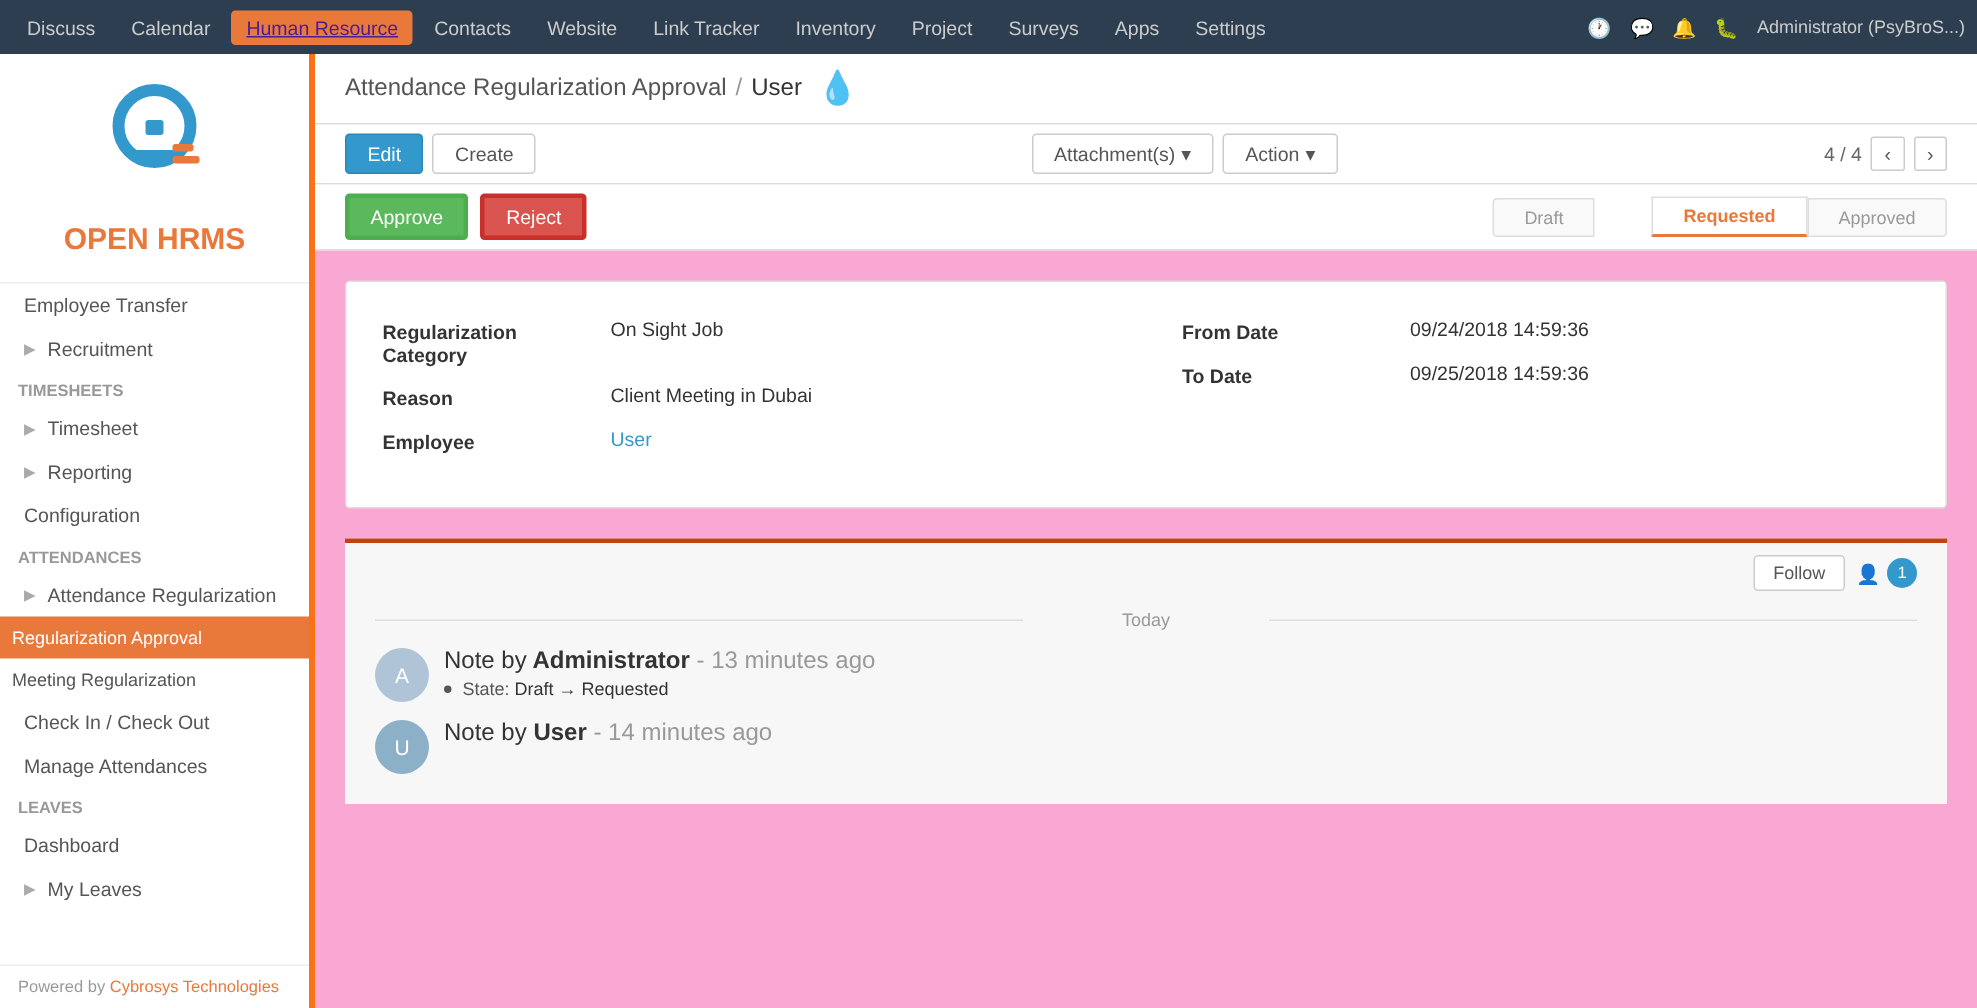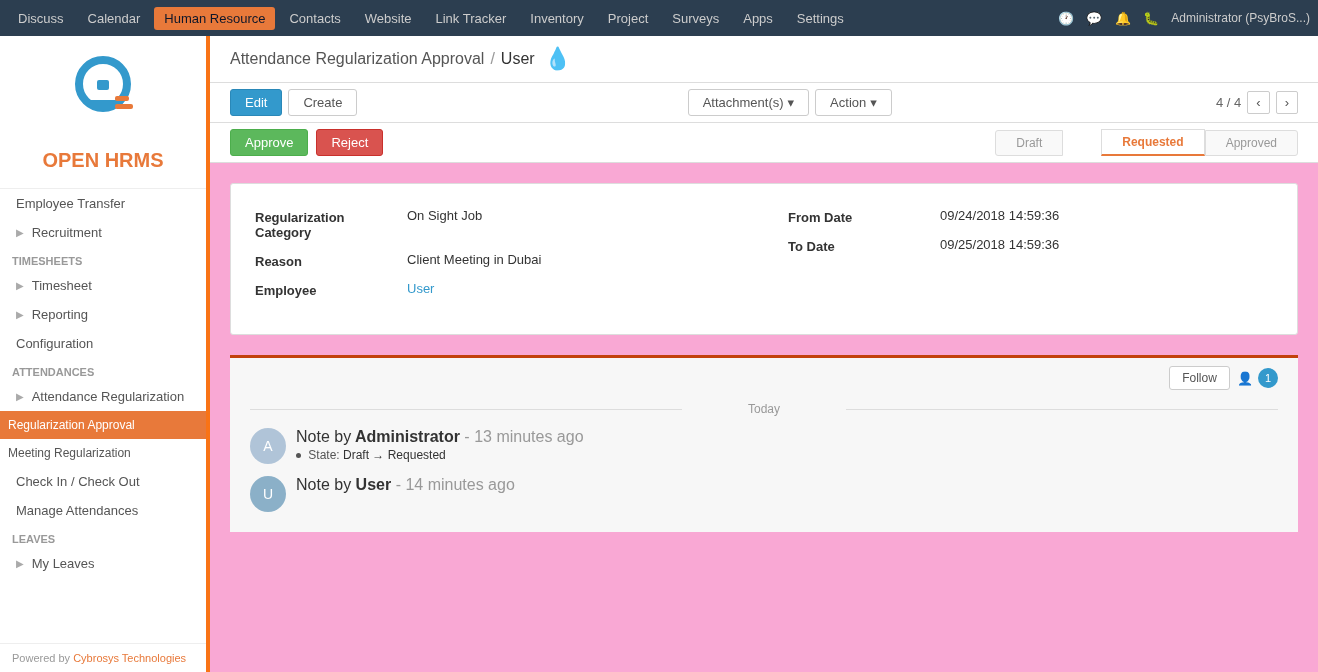--- a/index.html
+++ b/index.html
@@ -23,7 +23,7 @@
       border-radius: 3px;
       white-space: nowrap;
     }
-    .top-nav-item.active { background: #e8793a; color: #0f172a; }
+    .top-nav-item.active { background: #e8793a; color: #4c1d95; text-decoration: underline; }
     .top-nav-right {
       margin-left: auto;
       display: flex;

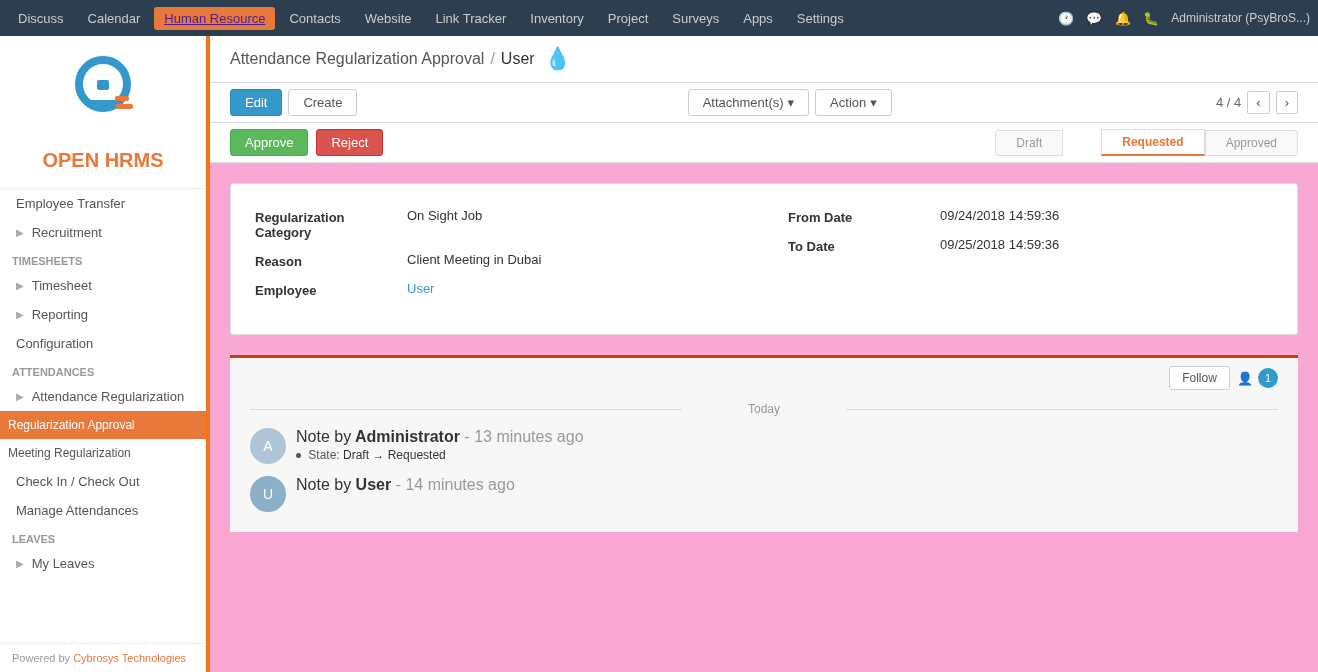--- a/index.html
+++ b/index.html
@@ -183,7 +183,7 @@
       border-radius: 3px;
       cursor: pointer;
       font-size: 13px;
-      border: 1px solid #a16207;
+      border: 3px solid #a16207;
     }
     .status-btn.approve { background: #5cb85c; color: #fff; border-color: #4cae4c; }
     .status-btn.reject { background: #d9534f; color: #fff; border-color: #c9302c; }

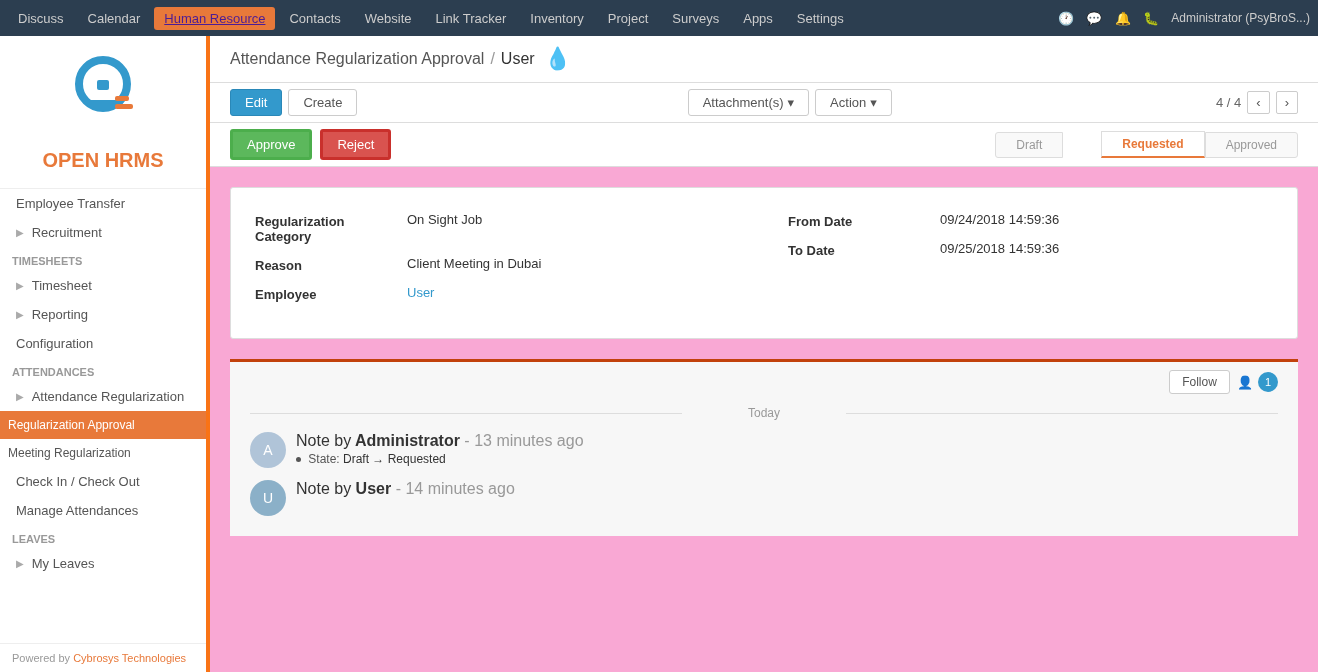--- a/index.html
+++ b/index.html
@@ -398,6 +398,7 @@
     <div class="sidebar-item">Manage Attendances</div>
 
     <div class="sidebar-section-label">Leaves</div>
+    <div class="sidebar-item">Dashboard</div>
     <div class="sidebar-item">
       <span class="arrow">▶</span>
       <span>My Leaves</span>

